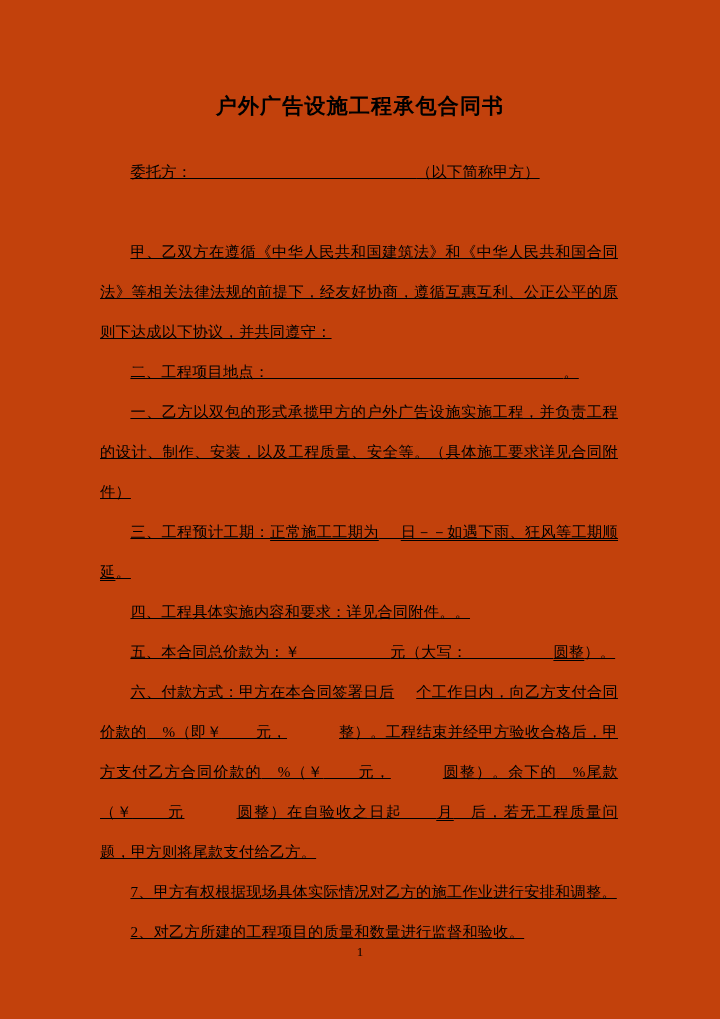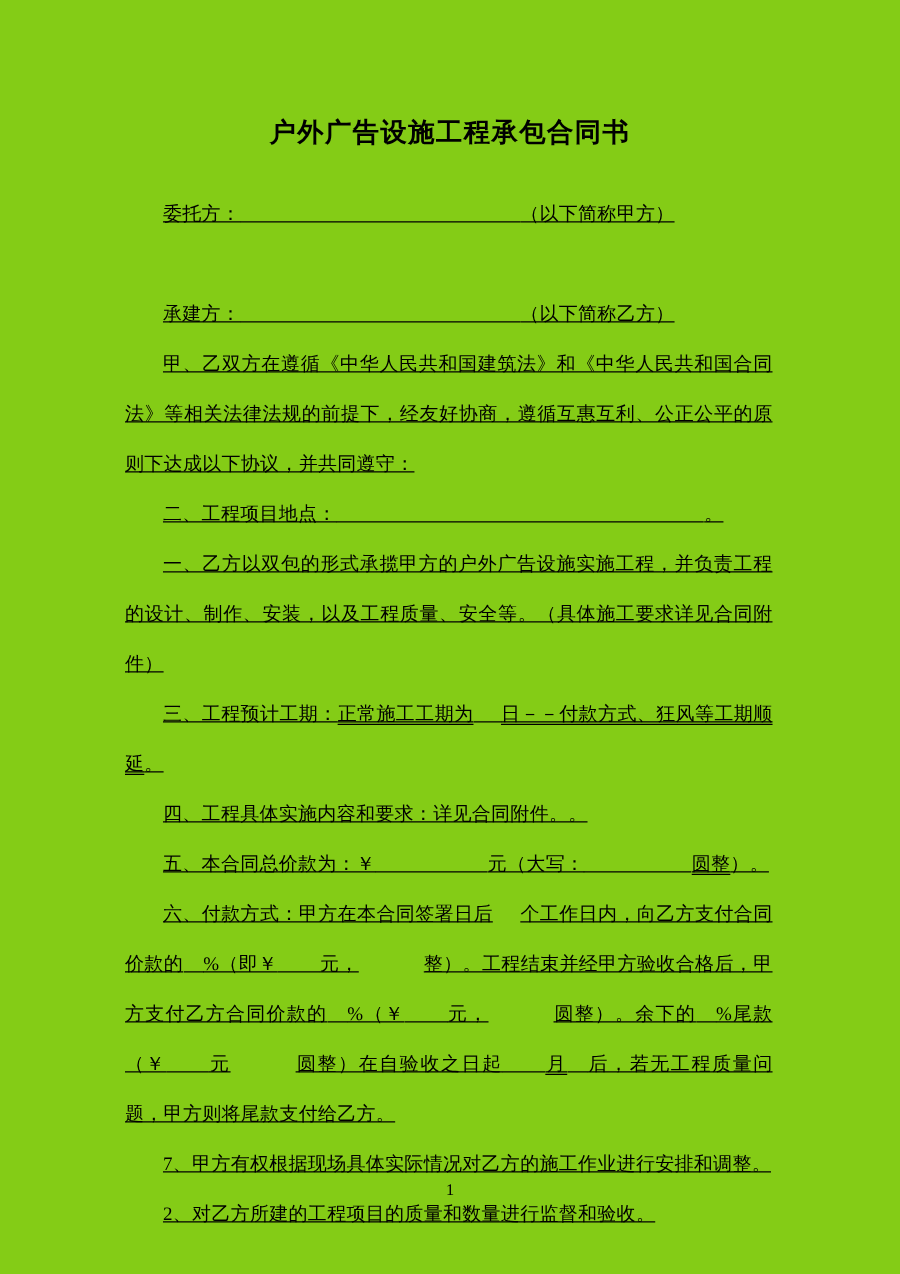--- a/index.html
+++ b/index.html
@@ -19,7 +19,7 @@
     width: 720px;
     height: 1019px;
     position: relative;
-    background: #84cc16;
+    background: #c2410c;
     box-sizing: border-box;
   }
   .doc-title {

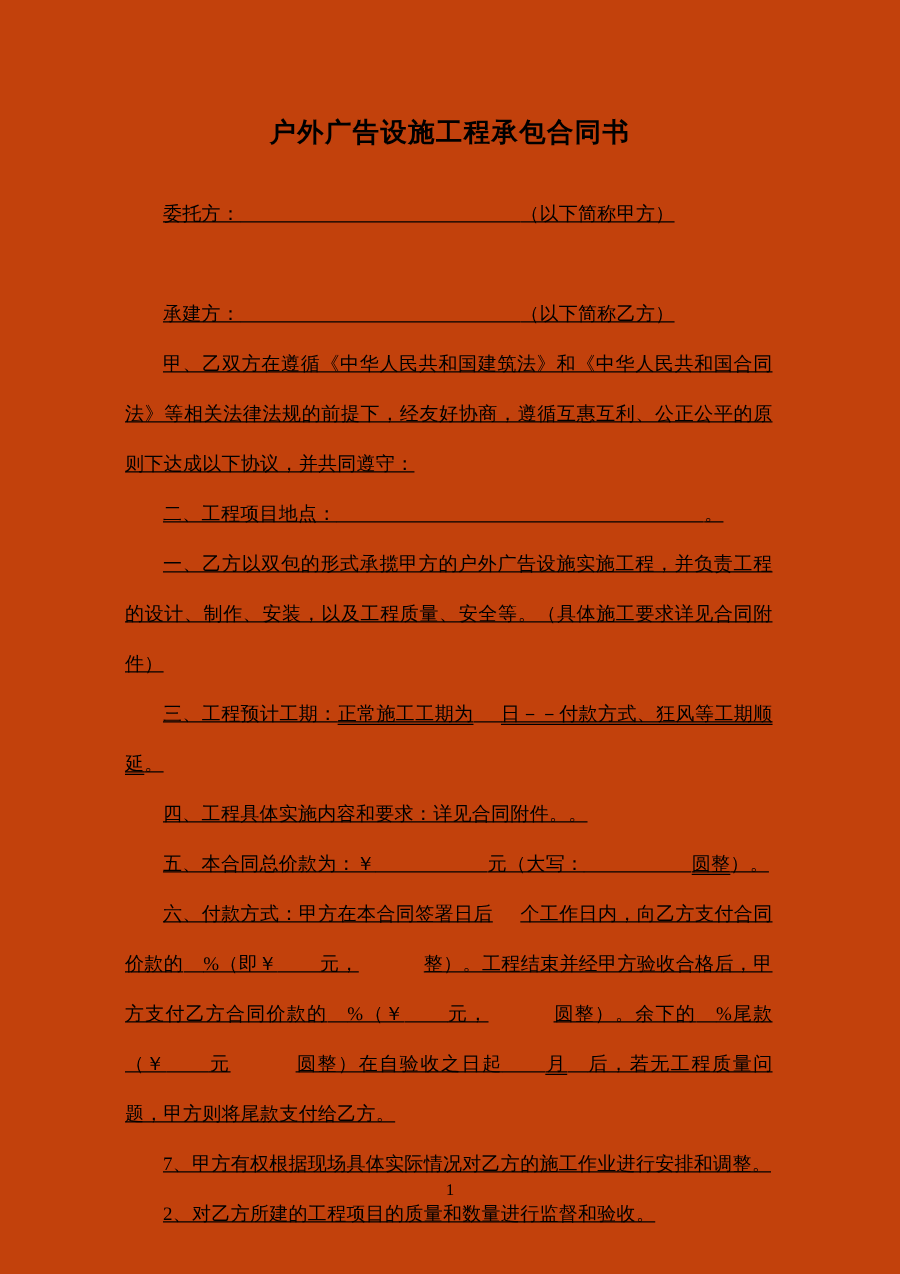--- a/index.html
+++ b/index.html
@@ -101,7 +101,6 @@
 
     <div class="gap-lg"></div>
 
-    <p class="para indent"><span>承建方：</span><span class="fill fill-w1"></span><span>（以下简称乙方）</span></p>
 
     <p class="para indent">甲、乙双方在遵循《中华人民共和国建筑法》和《中华人民共和国合同法》等相关法律法规的前提下，经友好协商，遵循互惠互利、公正公平的原则下达成以下协议，并共同遵守：</p>
 

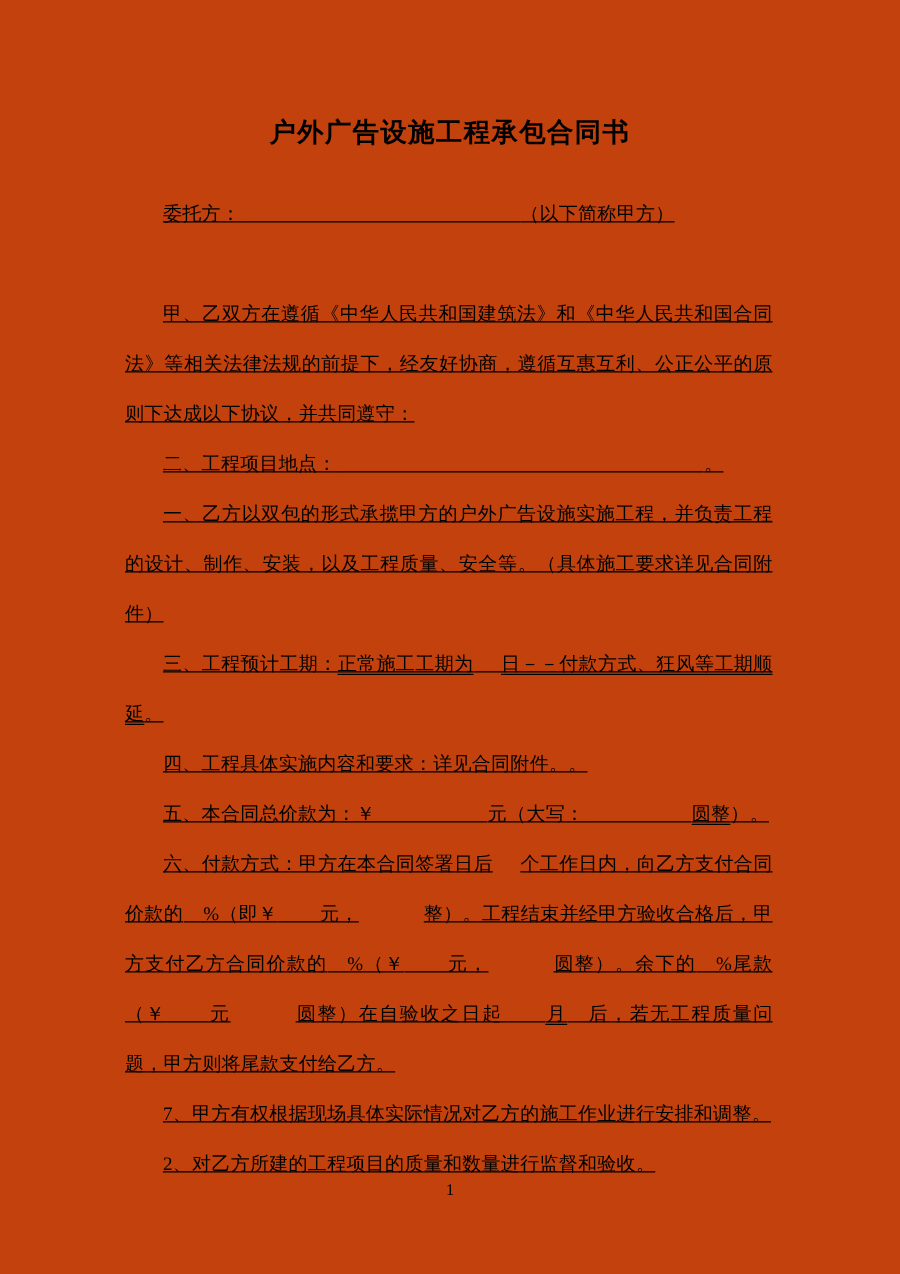--- a/index.html
+++ b/index.html
@@ -108,7 +108,7 @@
 
     <p class="para indent">一、乙方以双包的形式承揽甲方的户外广告设施实施工程，并负责工程的设计、制作、安装，以及工程质量、安全等。（具体施工要求详见合同附件）</p>
 
-    <p class="para indent"><span>三、工程预计工期：</span><span class="ul">正常施工工期为</span><span class="fill fill-sm"></span><span class="ul">日－－付款方式、狂风等工期顺</span><span class="ul">延</span><span>。</span></p>
+    <p class="para indent"><span>三、工程预计工期：</span><span class="ul">正常施工工期为</span><span class="fill fill-sm"></span><span class="ul">日－－如遇下雨、狂风等工期顺</span><span class="ul">延</span><span>。</span></p>
 
     <p class="para indent">四、工程具体实施内容和要求：详见合同附件。。</p>
 

